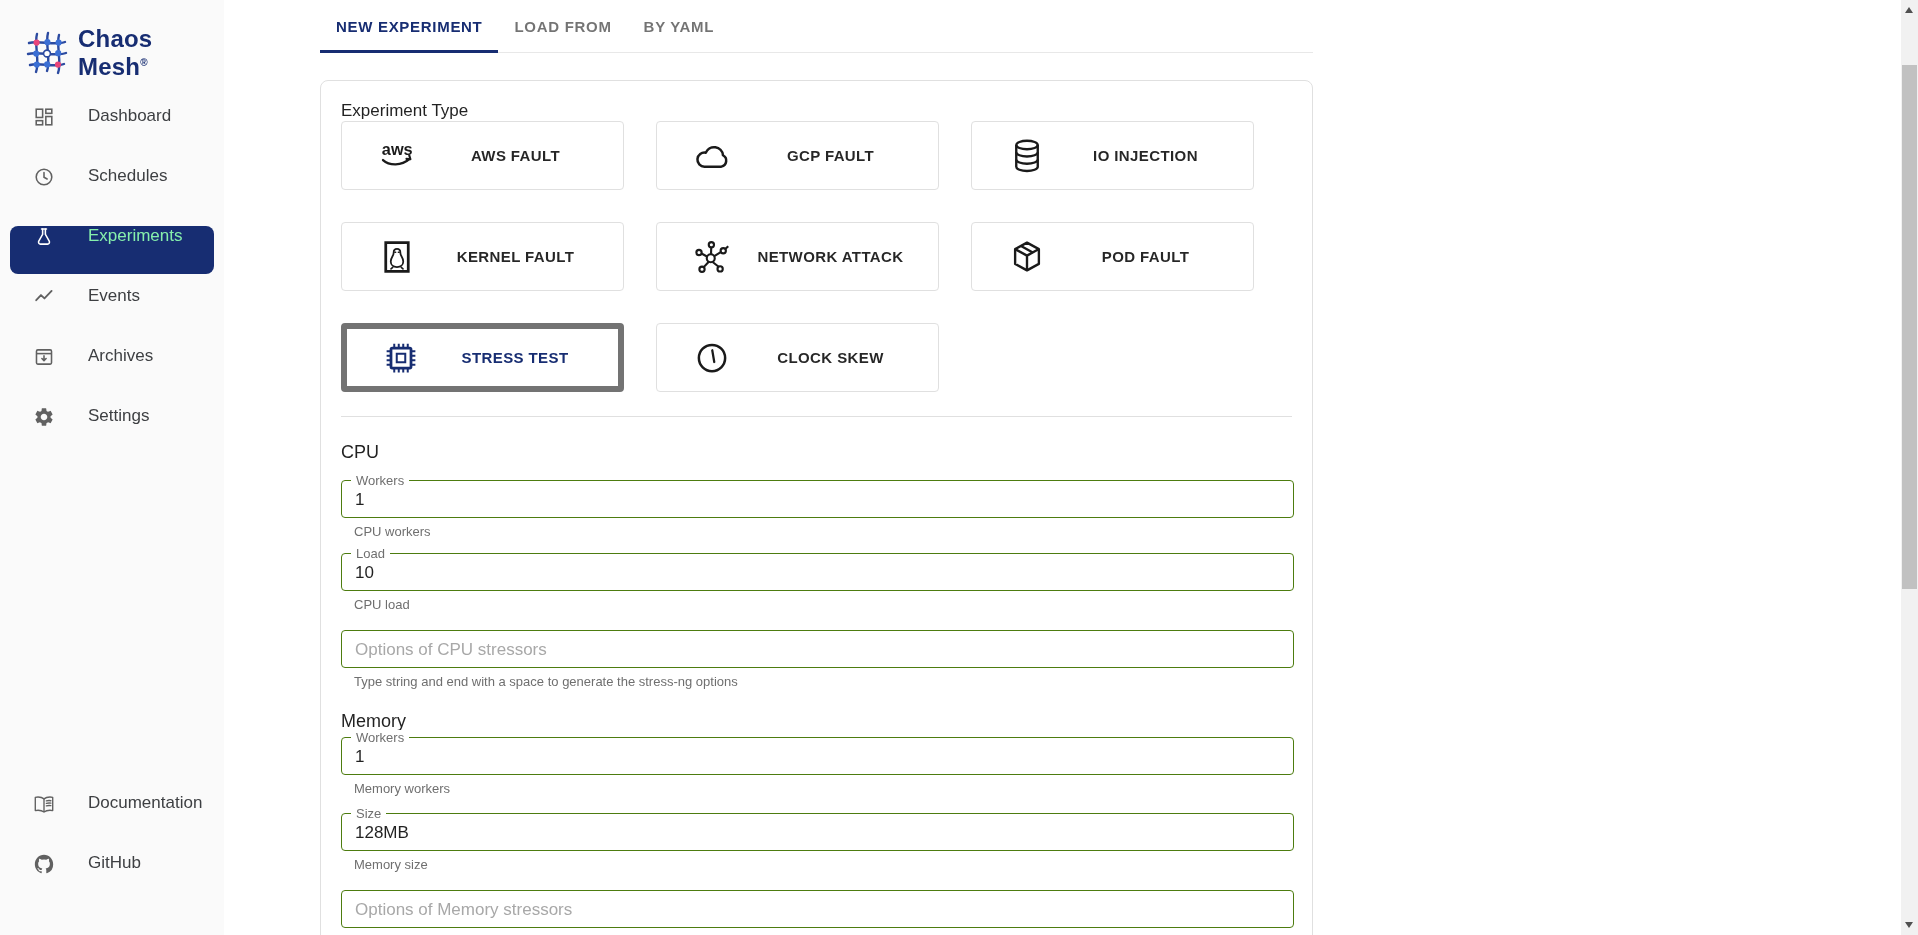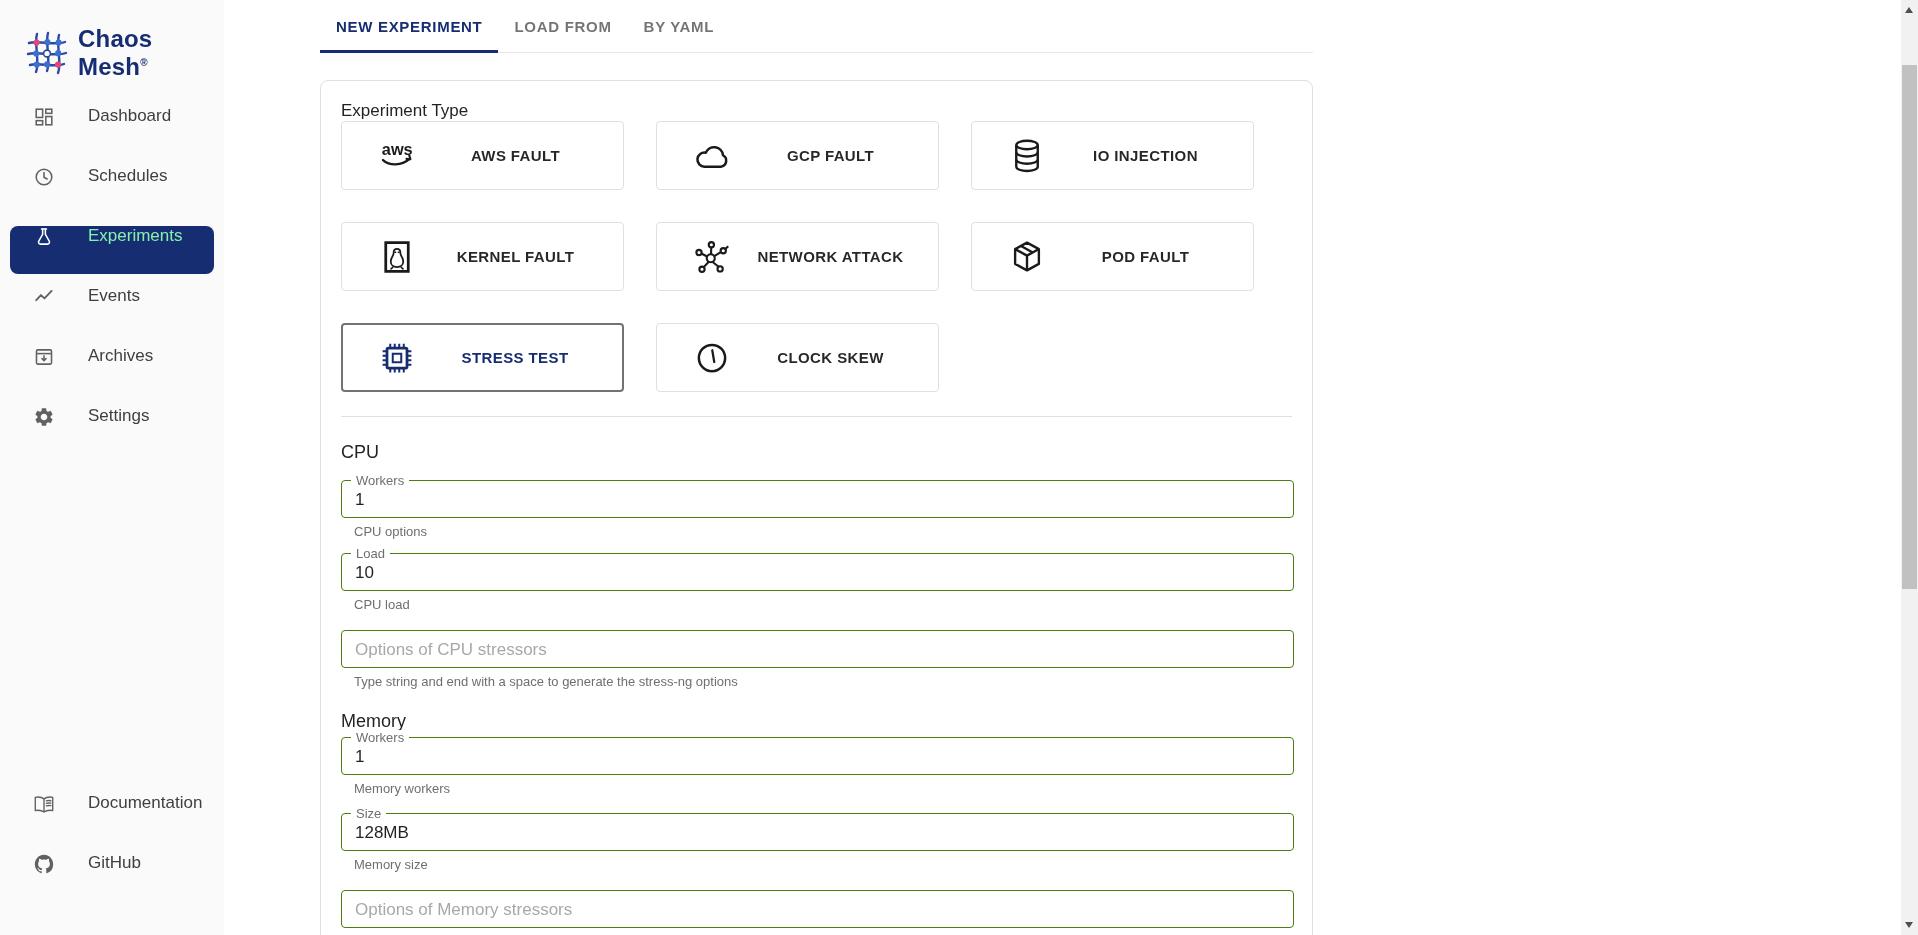--- a/index.html
+++ b/index.html
@@ -44,7 +44,7 @@
   .type-card .ticon { width:42px; height:42px; flex:none; display:flex; align-items:center; justify-content:center; }
   .type-card .tlabel { flex:1; text-align:center; font-size:15px; font-weight:bold;
     letter-spacing:.4px; color:rgba(0,0,0,.85); padding-left:14px; padding-right:24px; }
-  .type-card.selected { border:2px solid #737373; padding-left:33px; color:#172d72; }
+  .type-card.selected { border:6px solid #737373; padding-left:33px; color:#172d72; }
   .type-card.selected .tlabel { color:#172d72; }
 
   .divider { height:1px; background:#e0e0e0; margin-top:24px; }

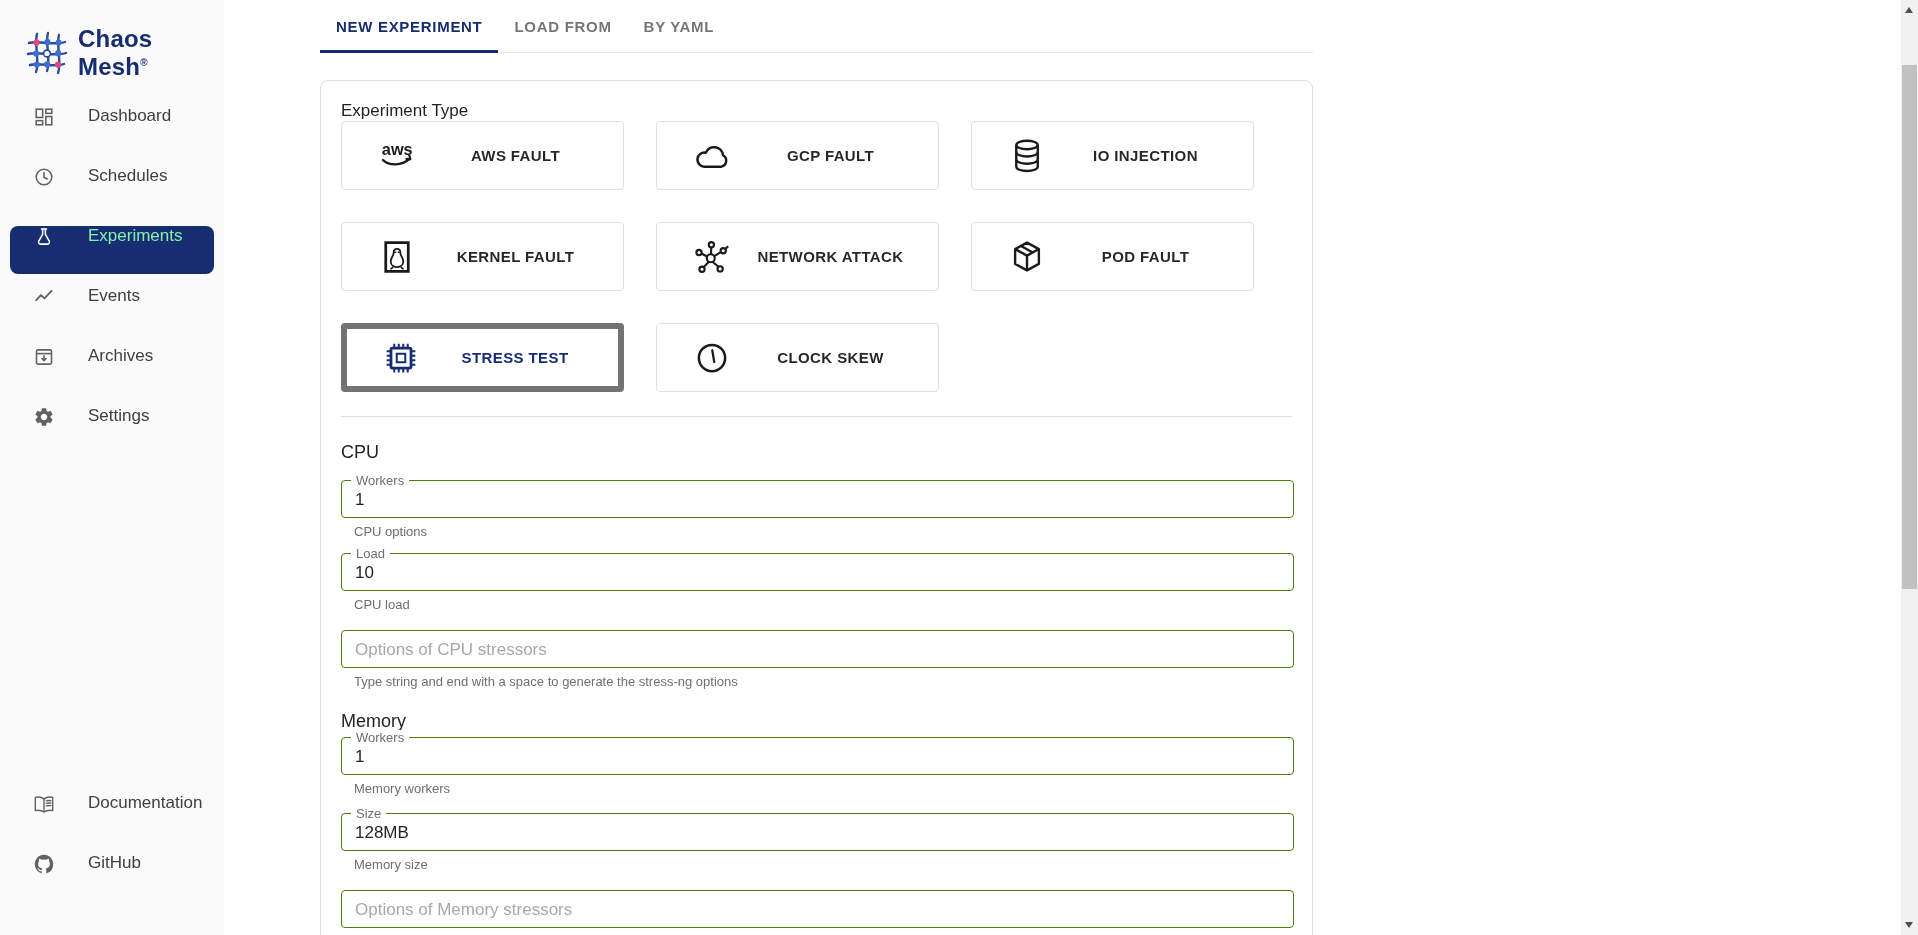--- a/index.html
+++ b/index.html
@@ -300,7 +300,7 @@
       <span class="flabel">Workers</span>
       <input readonly="" value="1" style="">
     </div>
-    <div class="helper">CPU options</div>
+    <div class="helper">CPU workers</div>
 
     <div class="field mt14">
       <span class="flabel">Load</span>

